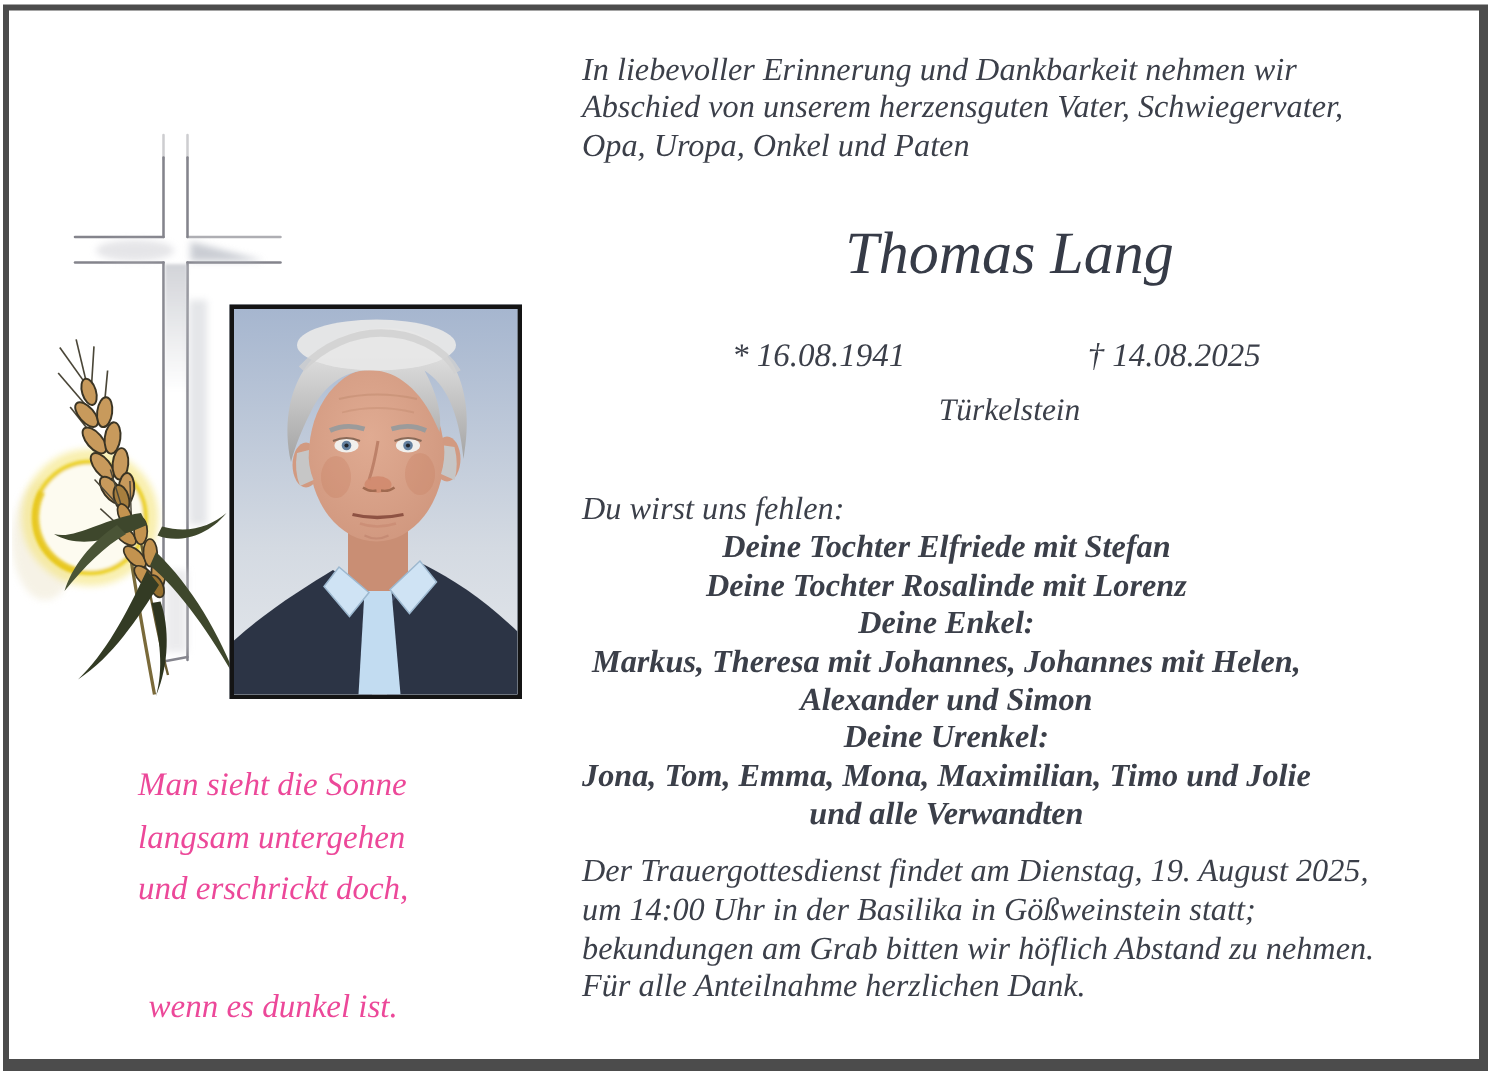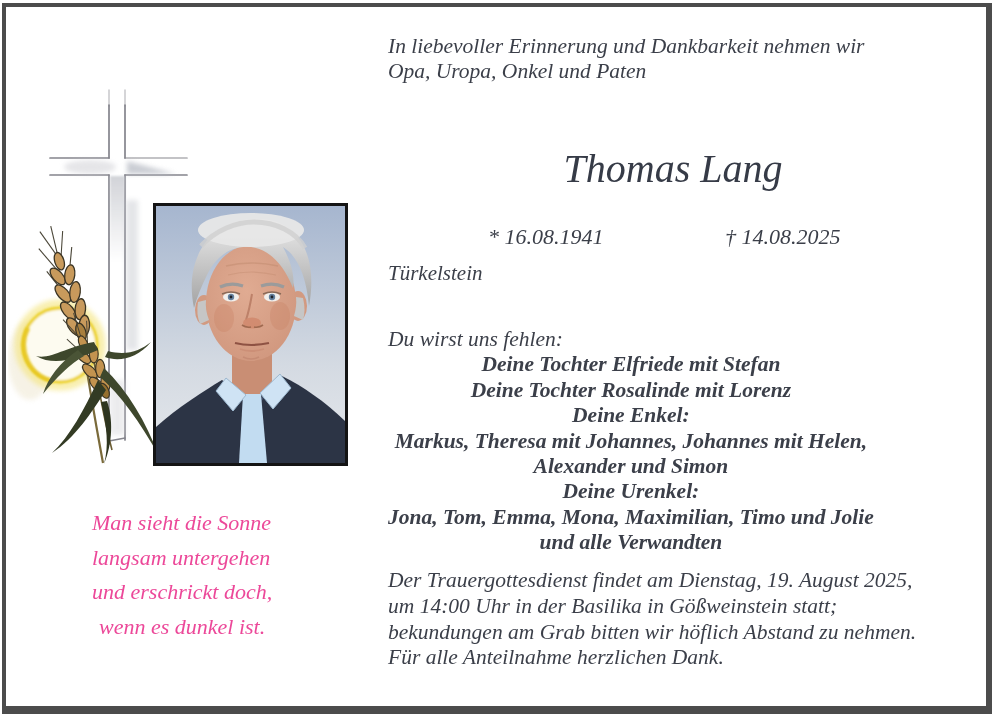--- a/index.html
+++ b/index.html
@@ -221,6 +221,7 @@
 
 <div class="col intro">
   <div>In liebevoller Erinnerung und Dankbarkeit nehmen wir</div>
+  <div>Abschied von unserem herzensguten Vater, Schwiegervater,</div>
   <div>Opa, Uropa, Onkel und Paten</div>
 </div>
 

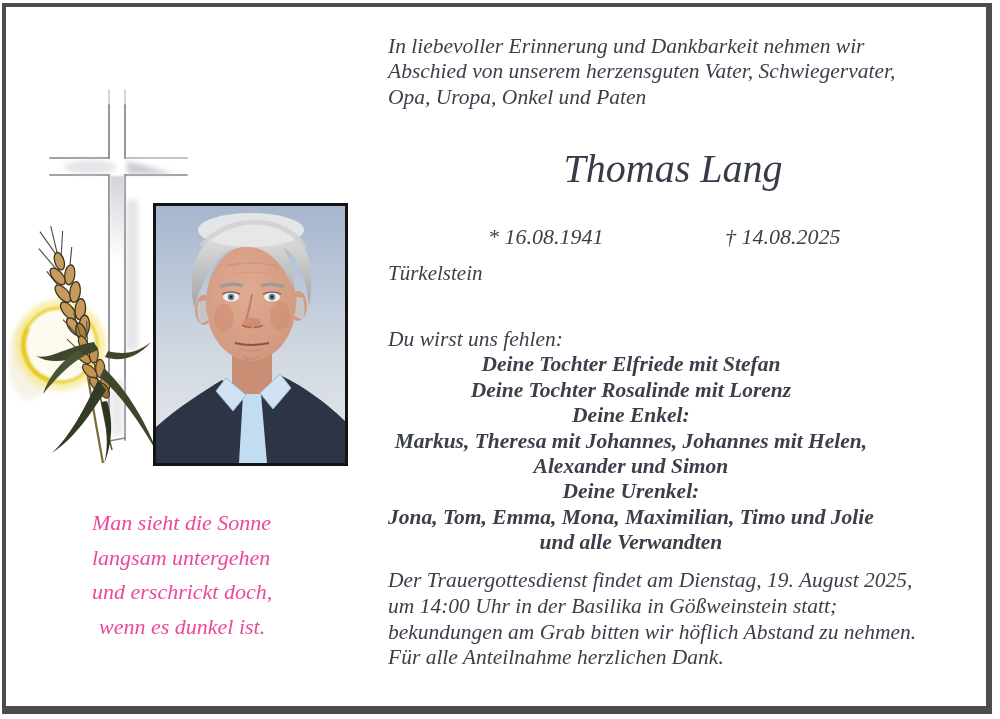--- a/index.html
+++ b/index.html
@@ -34,7 +34,7 @@
   .dates{top:224px;width:570px;height:30px;font-size:22px;}
   .dates .birth{position:absolute;left:100px;}
   .dates .death{position:absolute;left:337px;}
-  .place{top:261px;width:570px;text-align:left;font-size:21px;}
+  .place{top:261px;width:570px;text-align:center;font-size:21px;}
   .family{top:327px;font-size:21.5px;line-height:25.4px;}
   .family .bold{font-weight:bold;text-align:center;}
   .service{top:568px;font-size:21.5px;line-height:25.8px;}

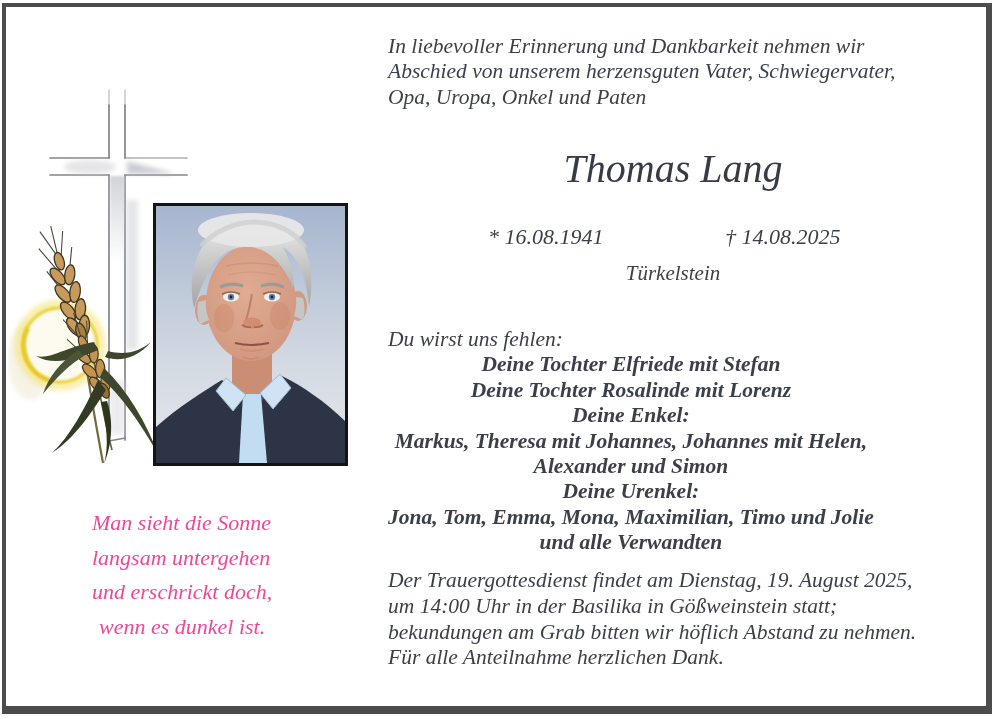--- a/index.html
+++ b/index.html
@@ -23,7 +23,7 @@
     position:absolute;left:92px;top:506px;width:240px;
     font-size:22px;line-height:34.5px;font-style:italic;color:#ec4899;
   }
-  .poem div:last-child{padding-left:7px;}
+  .poem div:last-child{padding-left:7px;margin-top:44px;}
   
   .col{position:absolute;left:388px;color:#3b3f49;font-style:italic;}
   .intro{top:34px;font-size:21.5px;line-height:25.3px;}

